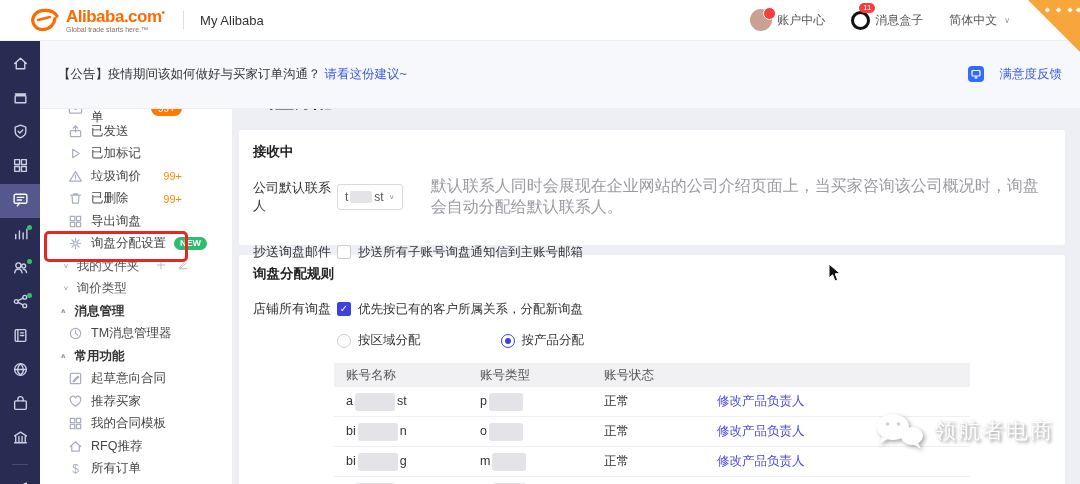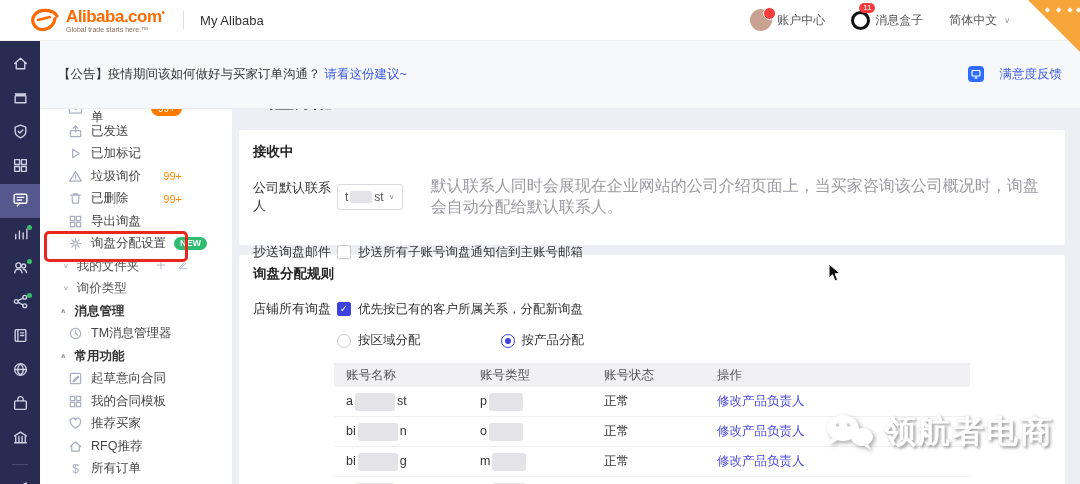--- a/index.html
+++ b/index.html
@@ -447,7 +447,6 @@
           <div class="tcell">账号名称</div>
           <div class="tcell">账号类型</div>
           <div class="tcell">账号状态</div>
-          <div class="tcell">操作</div>
         </div>
         <div>
             <div class="trow">

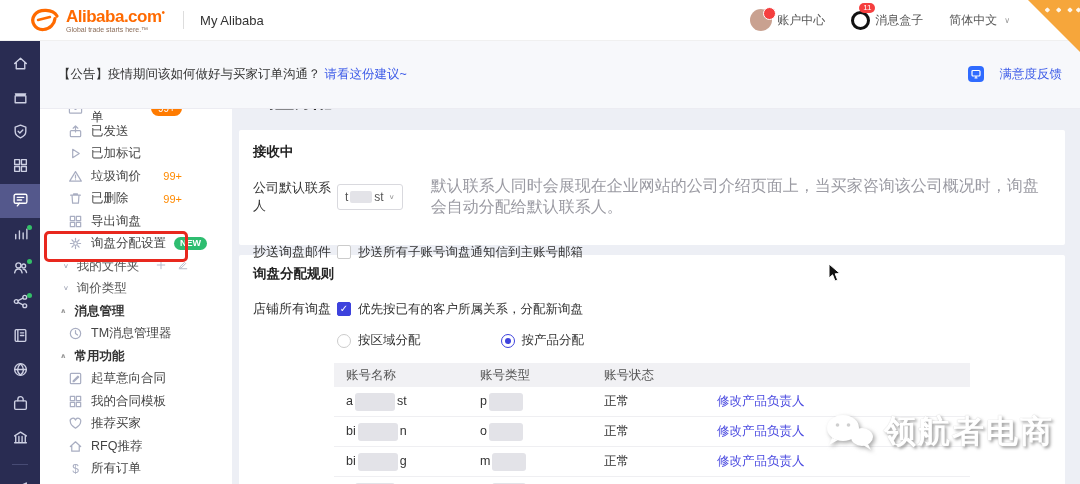--- a/index.html
+++ b/index.html
@@ -374,6 +374,14 @@
       <div class="sitem">
         <span class="sicon">
           <svg width="15" height="15" viewBox="0 0 16 16" aria-hidden="true">
+            <path d="M8 13S2.5 9.6 2.5 6.2A2.8 2.8 0 018 4.4a2.8 2.8 0 015.5 1.8C13.5 9.6 8 13 8 13z" fill="none" stroke="currentColor" stroke-width="1.3" stroke-linecap="round" stroke-linejoin="round"></path>
+          </svg>
+        </span>
+        <span>推荐买家</span>
+      </div>
+      <div class="sitem">
+        <span class="sicon">
+          <svg width="15" height="15" viewBox="0 0 16 16" aria-hidden="true">
             <rect x="2.5" y="2.5" width="4.6" height="4.6" fill="none" stroke="currentColor" stroke-width="1.3" stroke-linecap="round" stroke-linejoin="round"></rect>
             <rect x="8.9" y="2.5" width="4.6" height="4.6" fill="none" stroke="currentColor" stroke-width="1.3" stroke-linecap="round" stroke-linejoin="round"></rect>
             <rect x="2.5" y="8.9" width="4.6" height="4.6" fill="none" stroke="currentColor" stroke-width="1.3" stroke-linecap="round" stroke-linejoin="round"></rect>
@@ -381,14 +389,6 @@
           </svg>
         </span>
         <span>我的合同模板</span>
-      </div>
-      <div class="sitem">
-        <span class="sicon">
-          <svg width="15" height="15" viewBox="0 0 16 16" aria-hidden="true">
-            <path d="M8 13S2.5 9.6 2.5 6.2A2.8 2.8 0 018 4.4a2.8 2.8 0 015.5 1.8C13.5 9.6 8 13 8 13z" fill="none" stroke="currentColor" stroke-width="1.3" stroke-linecap="round" stroke-linejoin="round"></path>
-          </svg>
-        </span>
-        <span>推荐买家</span>
       </div>
       <div class="sitem">
         <span class="sicon">

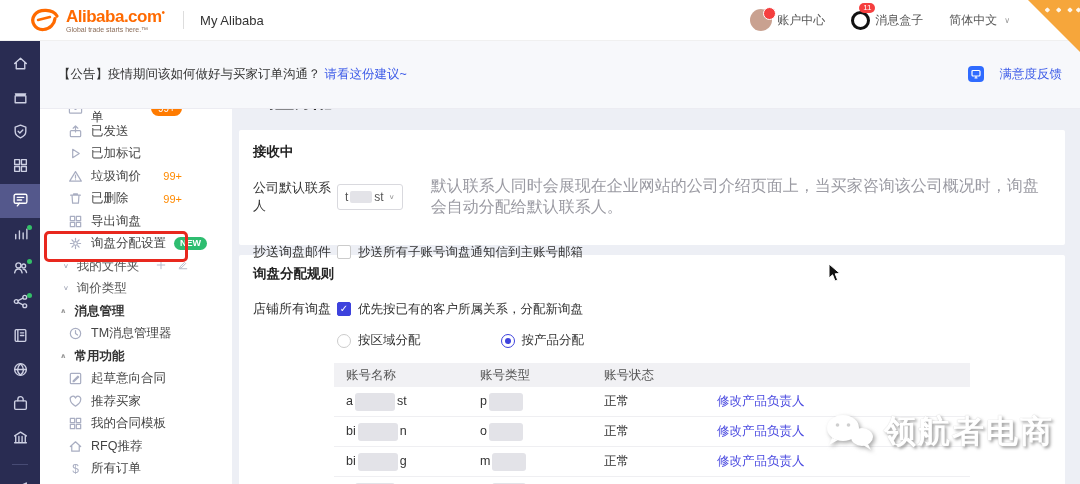--- a/index.html
+++ b/index.html
@@ -109,7 +109,7 @@
   
   .cursor{position:absolute;left:596px;top:188px;z-index:10;pointer-events:none;}
   .watermark{position:absolute;right:26px;top:410px;display:flex;align-items:center;gap:10px;z-index:8;pointer-events:none;}
-  .wm-text{font-size:32px;font-weight:bold;color:#fff;letter-spacing:2px;
+  .wm-text{font-size:22px;font-weight:normal;color:#fff;letter-spacing:2px;
            text-shadow:0 0 1px #c8c8c8,2px 2px 3px rgba(110,110,110,.65);}
   .wm-icon{filter:drop-shadow(2px 2px 2px rgba(110,110,110,.6));}
 </style>

